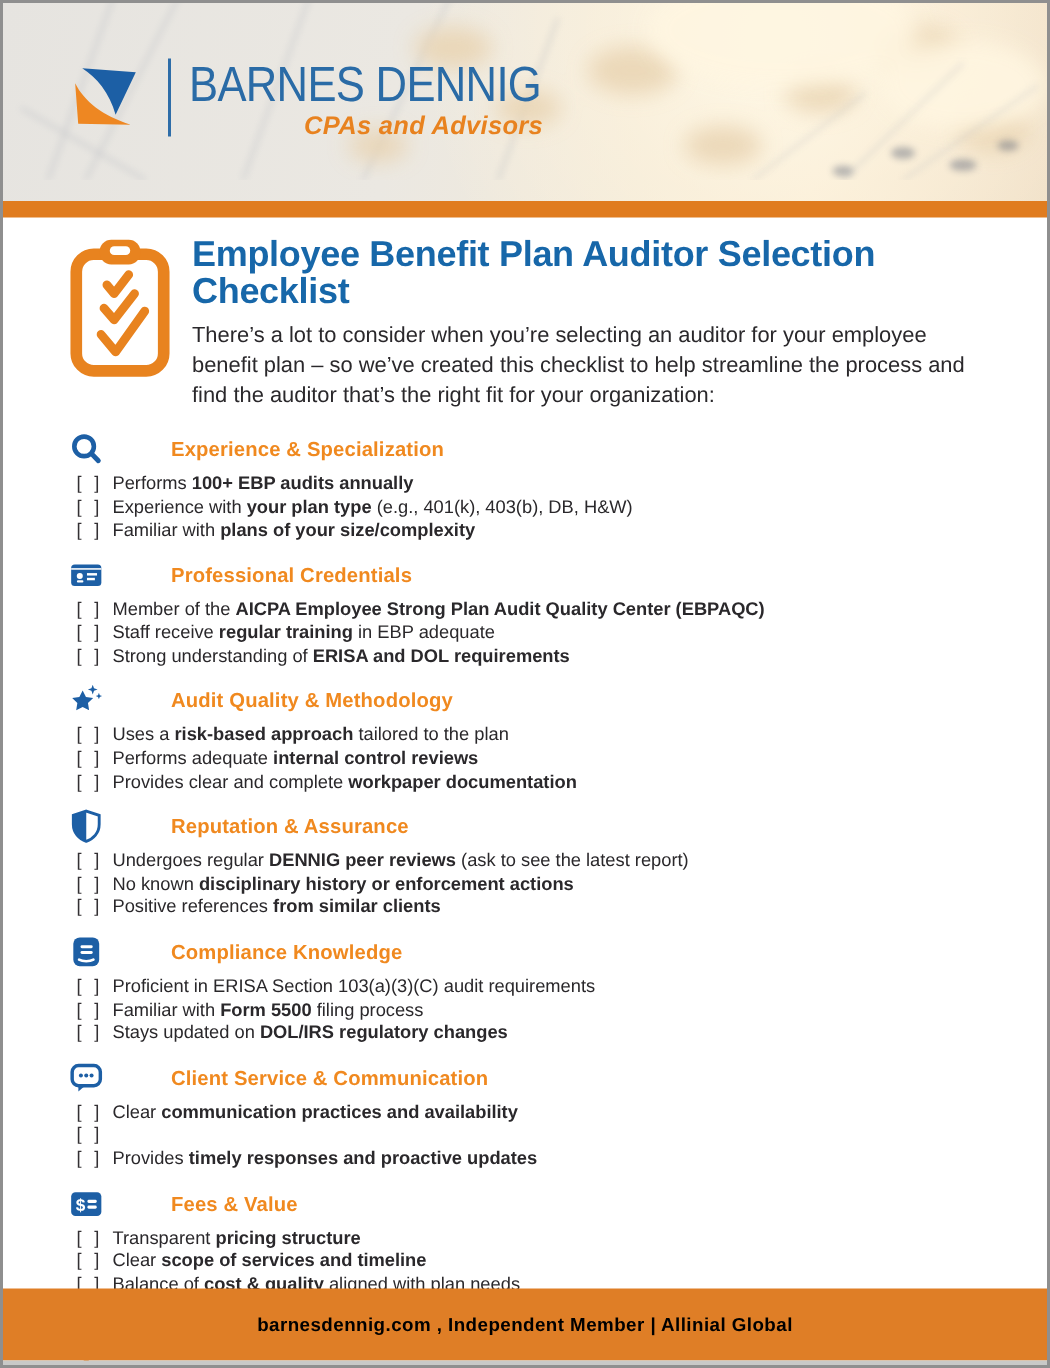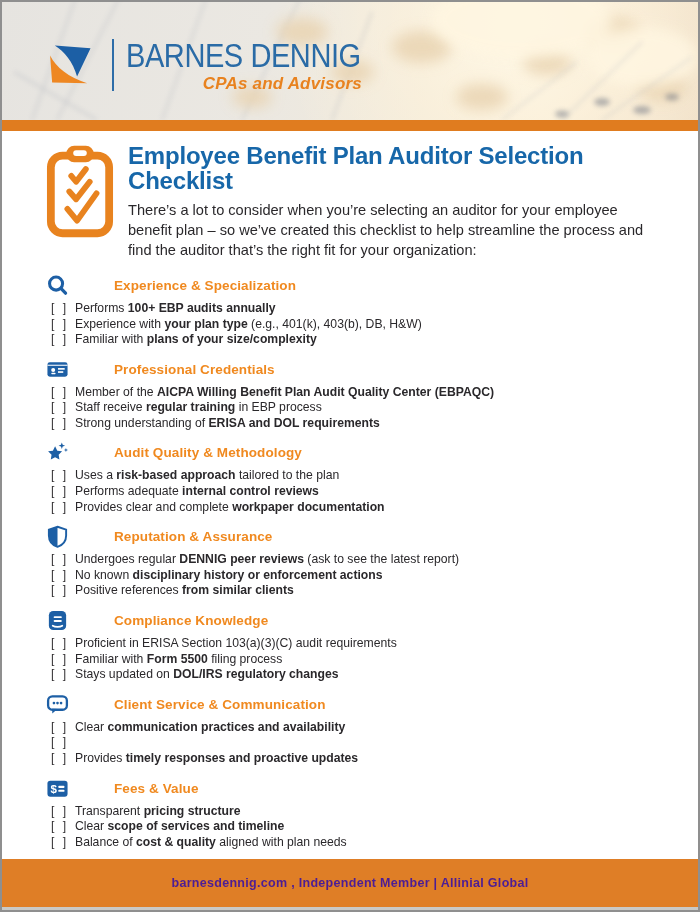--- a/index.html
+++ b/index.html
@@ -10,7 +10,7 @@
   }
   
   .hero{
-    position:relative;height:118px;overflow:hidden;
+    position:relative;height:132px;overflow:hidden;
     background:
       radial-gradient(circle at 74% 18%, rgba(255,248,230,.95) 0%, rgba(255,244,222,.55) 22%, rgba(255,244,222,0) 45%),
       linear-gradient(100deg,#e6e4e0 0%, #ebe8e2 38%, #f2ead9 62%, #f7ecd7 78%, #f0e0c8 100%);

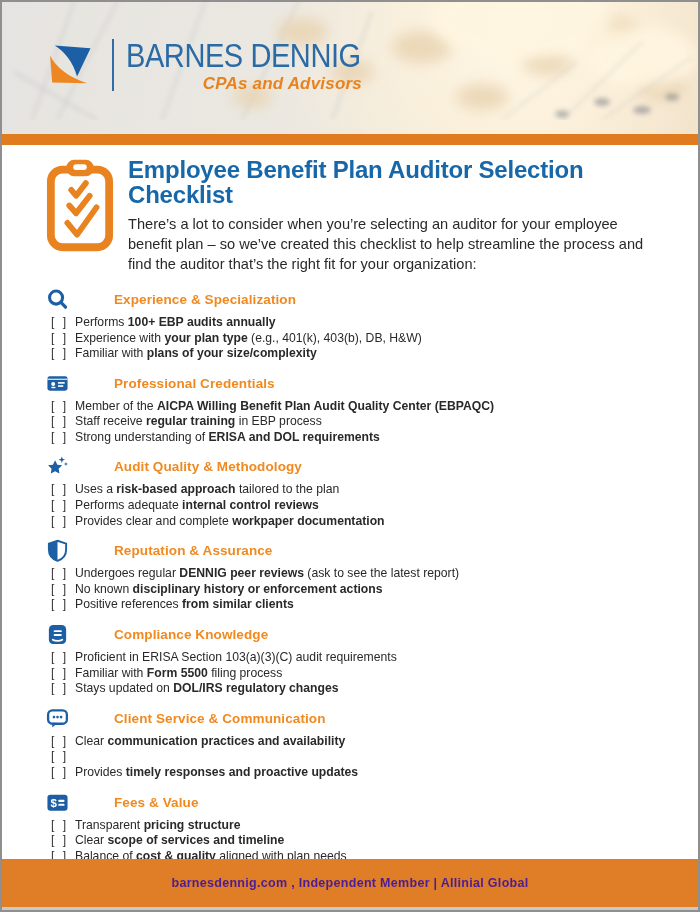--- a/index.html
+++ b/index.html
@@ -190,7 +190,7 @@
           <div class="items">
             <div class="item">
               <span class="bracket">[ ]</span>
-              <span class="item-text"><span>Member of the </span><b>AICPA Willing Benefit Plan Audit Quality Center (EBPAQC)</b></span>
+              <span class="item-text"><span>Member of the </span><b>AICPA Employee Strong Plan Audit Quality Center (EBPAQC)</b></span>
             </div>
             <div class="item">
               <span class="bracket">[ ]</span>

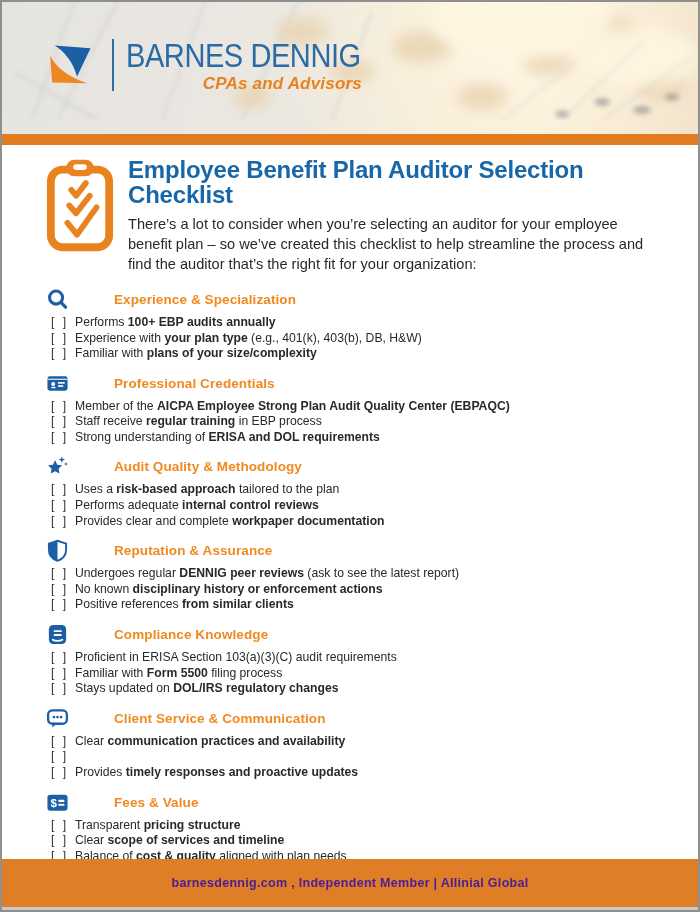--- a/index.html
+++ b/index.html
@@ -194,7 +194,7 @@
             </div>
             <div class="item">
               <span class="bracket">[ ]</span>
-              <span class="item-text"><span>Staff receive </span><b>regular training</b><span> in EBP process</span></span>
+              <span class="item-text"><span>Staff receive </span><b>regular training</b><span> in EBP adequate</span></span>
             </div>
             <div class="item">
               <span class="bracket">[ ]</span>

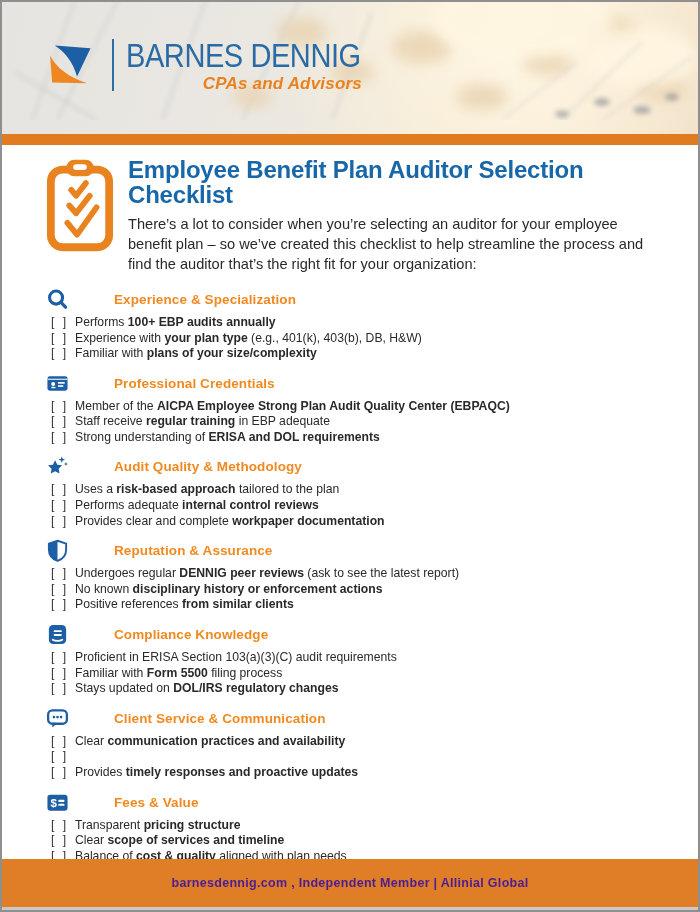--- a/index.html
+++ b/index.html
@@ -60,7 +60,7 @@
     position:absolute;left:0;right:0;bottom:3px;height:48px;background:#df7e26;
     display:flex;align-items:center;justify-content:center;
   }
-  .footer-text{color:#4c1d95;font-size:12.5px;font-weight:700;letter-spacing:.3px;}
+  .footer-text{color:#000000;font-size:12.5px;font-weight:700;letter-spacing:.3px;}
   .bottom-strip{position:absolute;left:0;right:0;bottom:0;height:3px;background:#c9c9c7;}
 </style>
 </head>

